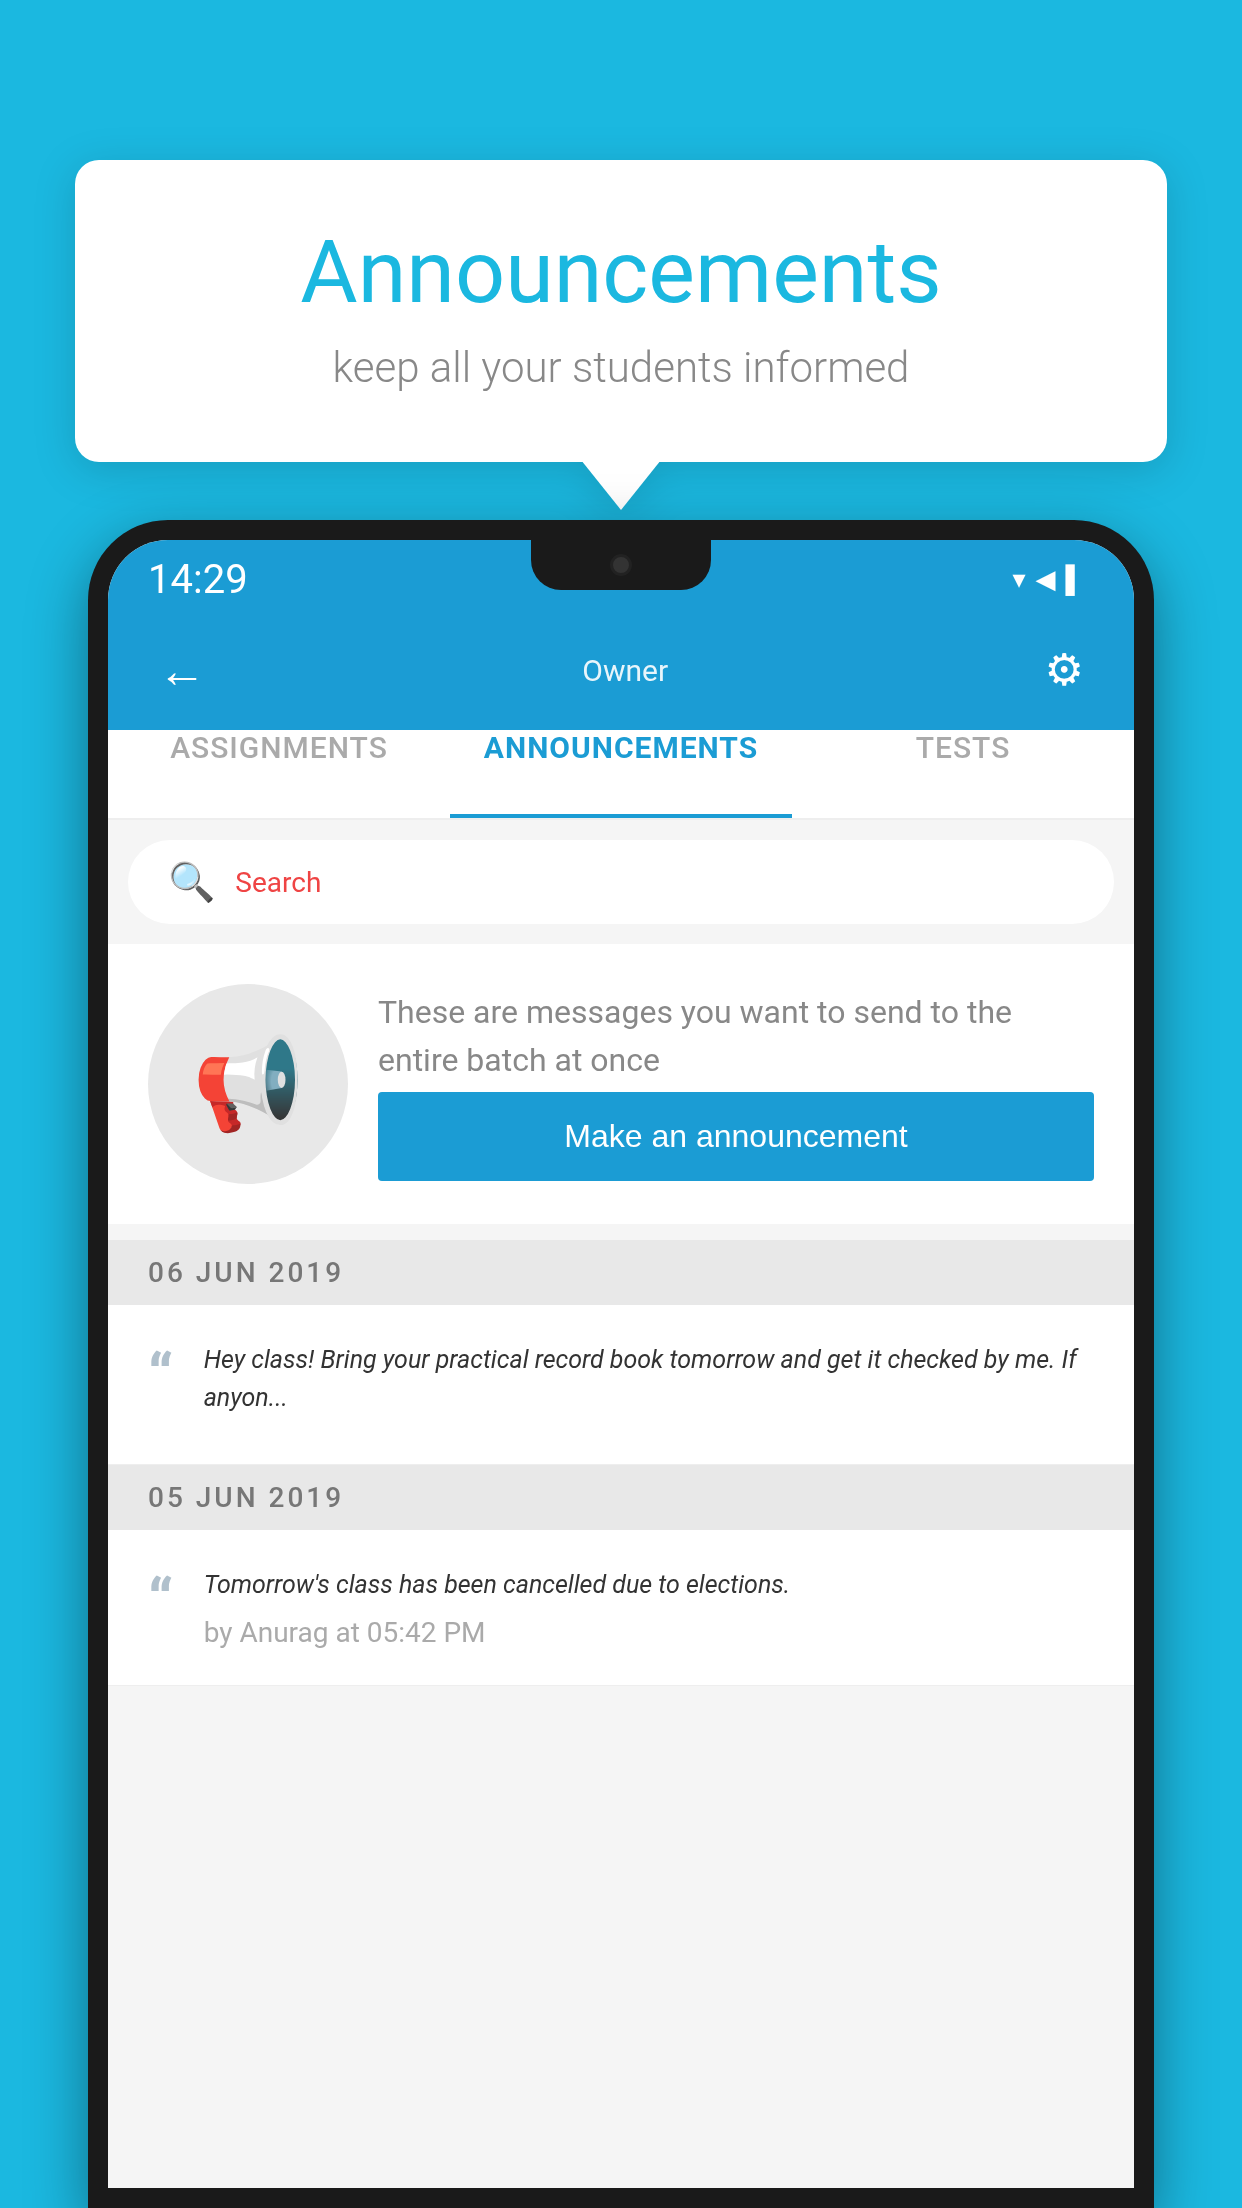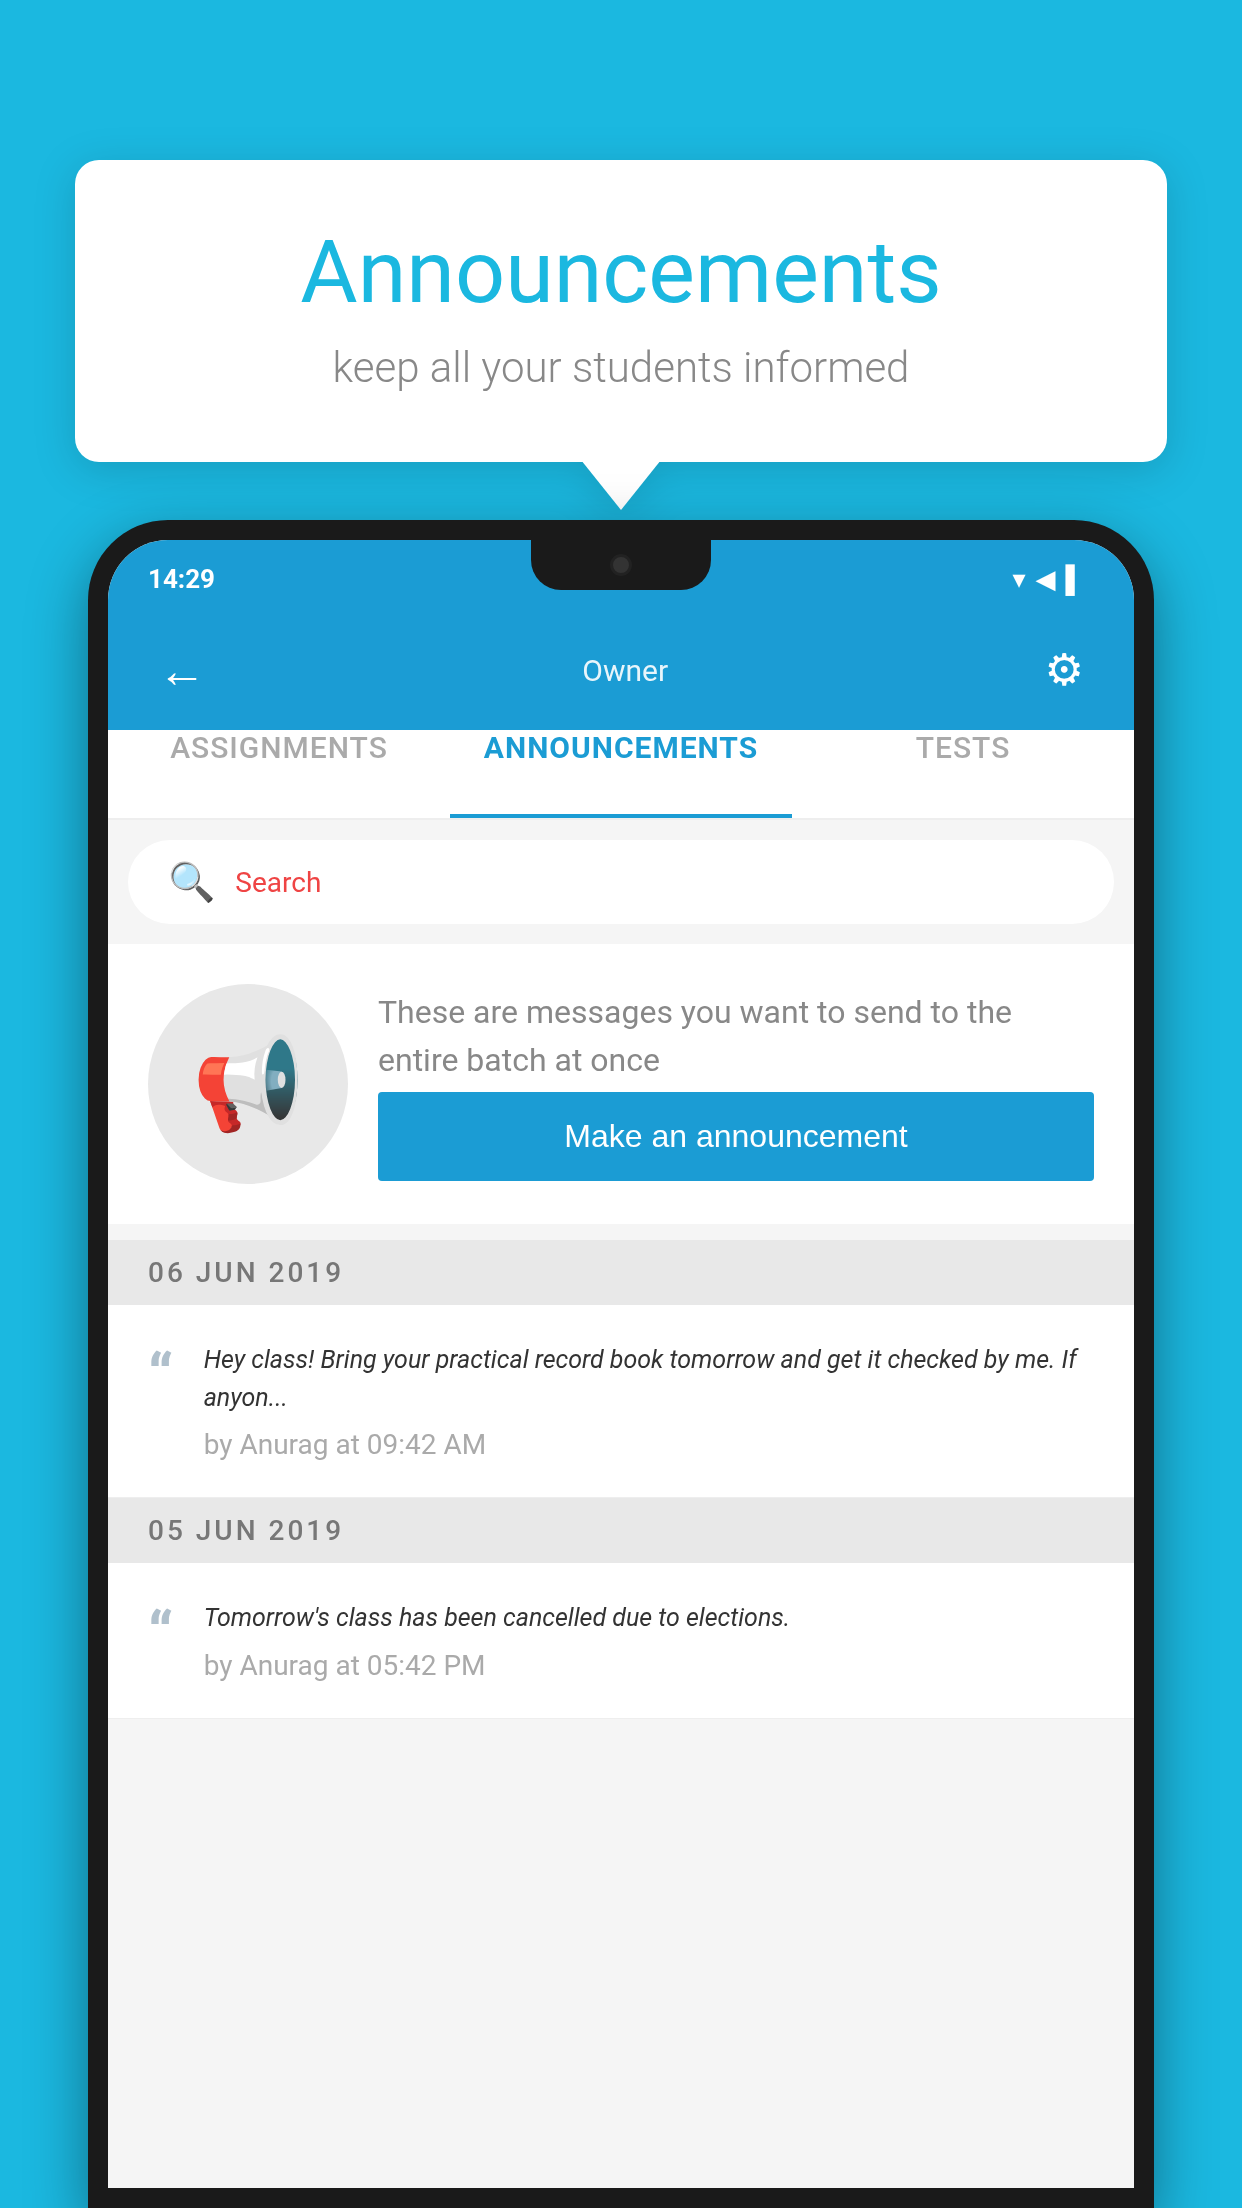--- a/index.html
+++ b/index.html
@@ -103,8 +103,8 @@
     }
     .status-time {
       color: white;
-      font-size: 26px;
-      font-weight: 700;
+      font-size: 40px;
+      font-weight: 400;
     }
     .status-icons {
       display: flex;

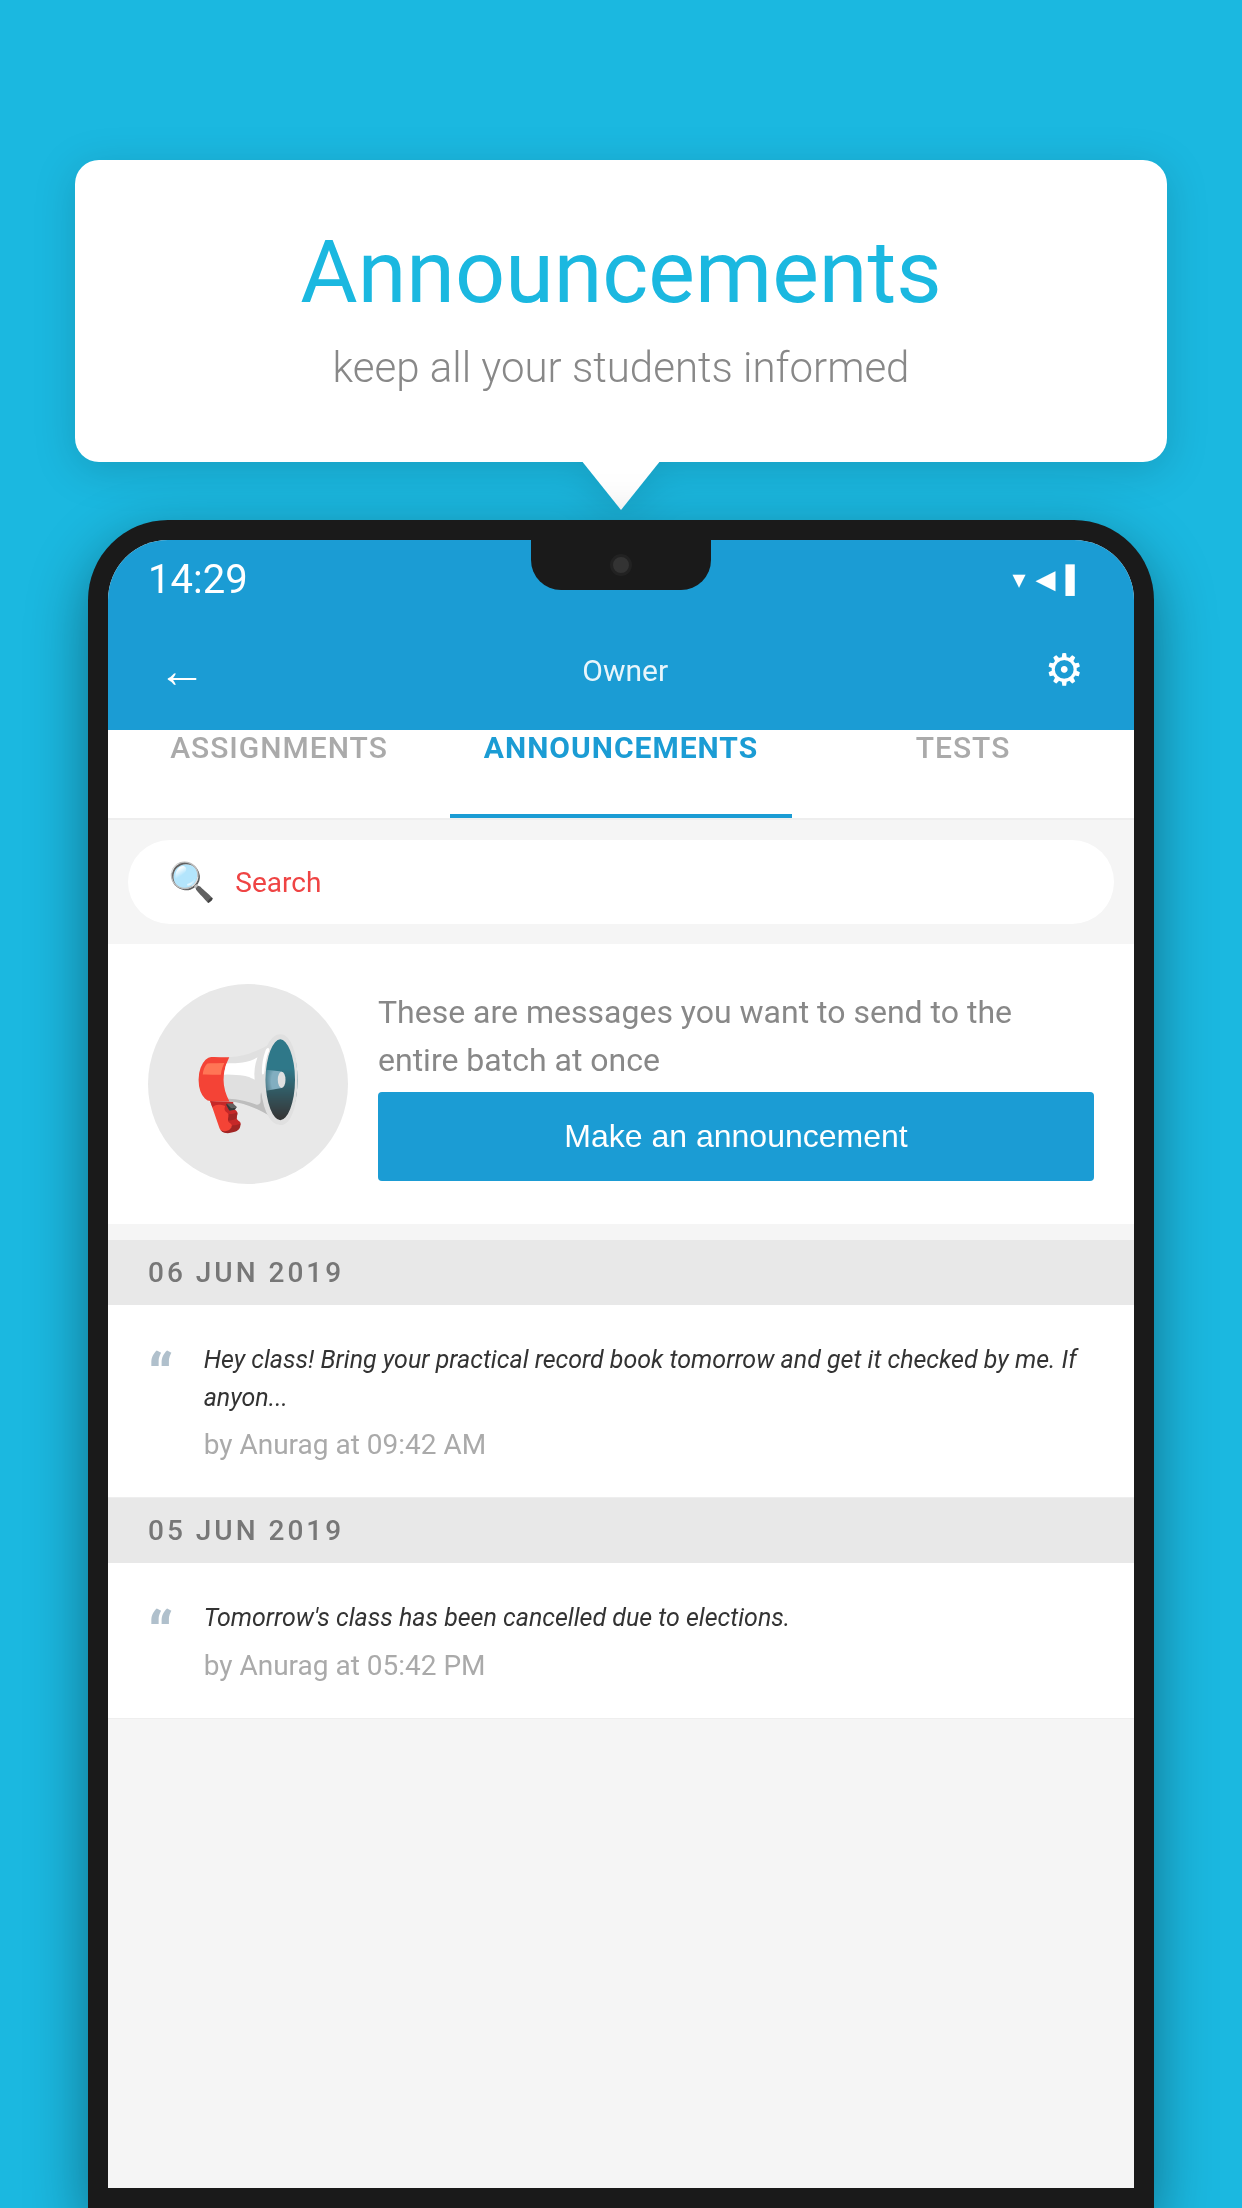--- a/index.html
+++ b/index.html
@@ -355,7 +355,6 @@
         <div class="quote-icon">“</div>
         <div class="announcement-content">
           <div class="announcement-message">Hey class! Bring your practical record book tomorrow and get it checked by me. If anyon...</div>
-          <div class="announcement-meta">by Anurag at 09:42 AM</div>
         </div>
       </div>
 

